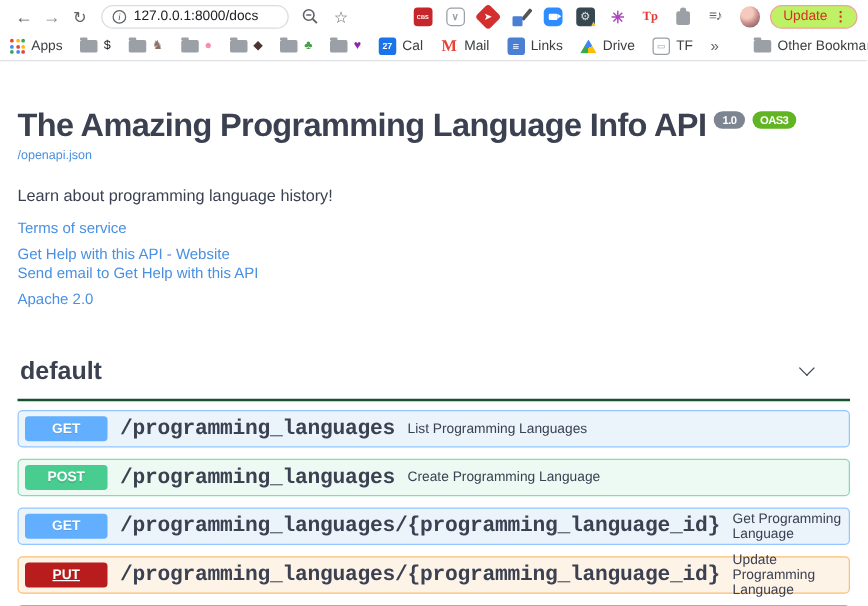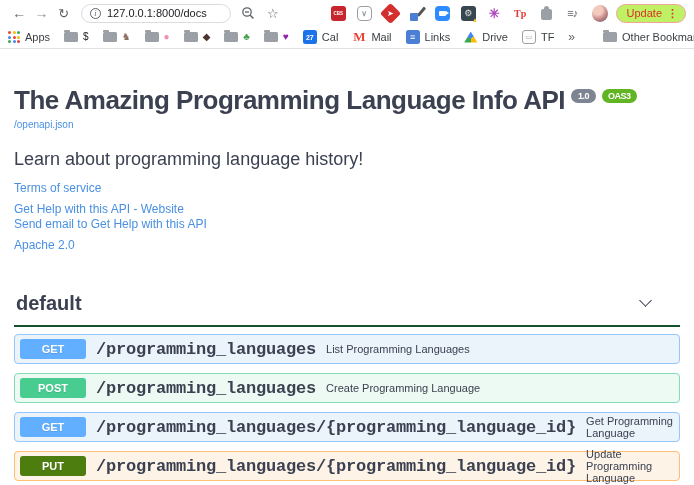--- a/index.html
+++ b/index.html
@@ -73,7 +73,7 @@
   .badge.ver { background:#7d8492; font-size:9px; font-weight:bold; padding:2px 7px; }
   .badge.oas { background:#61b422; font-size:9px; font-weight:bold; padding:2px 6px; }
   .speclink { display:block; margin-top:3px; font-size:10px; color:#4990e2; text-decoration:none; cursor:pointer; }
-  .desc { margin-top:19px; font-size:18px; color:#3b4151; }
+  .desc { margin-top:19px; font-size:13px; color:#3b4151; }
   .ln { display:block; font-size:12px; color:#4990e2; text-decoration:none; cursor:pointer; line-height:15px; }
   .ln.tos { margin-top:11px; }
   .ln.web { margin-top:6px; }

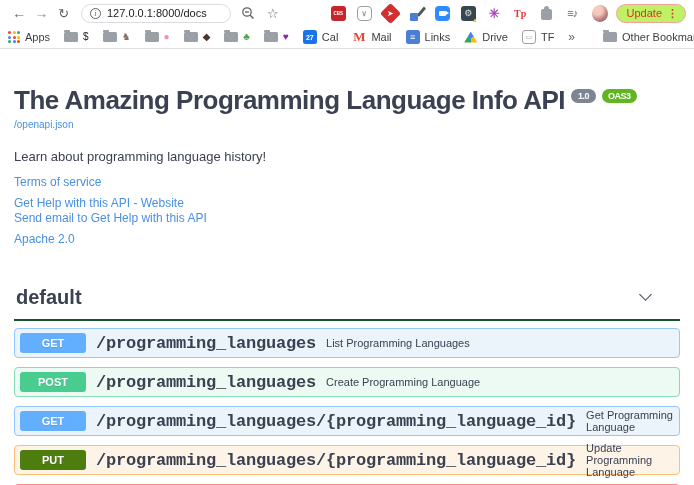--- a/index.html
+++ b/index.html
@@ -99,7 +99,7 @@
   .op.post   { background:#edfaf3; border-color:#83dcb4; }
   .op.post .method   { background:#49cc90; }
   .op.put    { background:#fdf3e7; border-color:#fcbf74; }
-  .op.put .method    { background:#4d7c0f; }
+  .op.put .method    { background:#b91c1c;text-decoration:underline; }
   .op.delete { background:#fbeaea; border-color:#f98b8b; }
 </style>
 </head>

